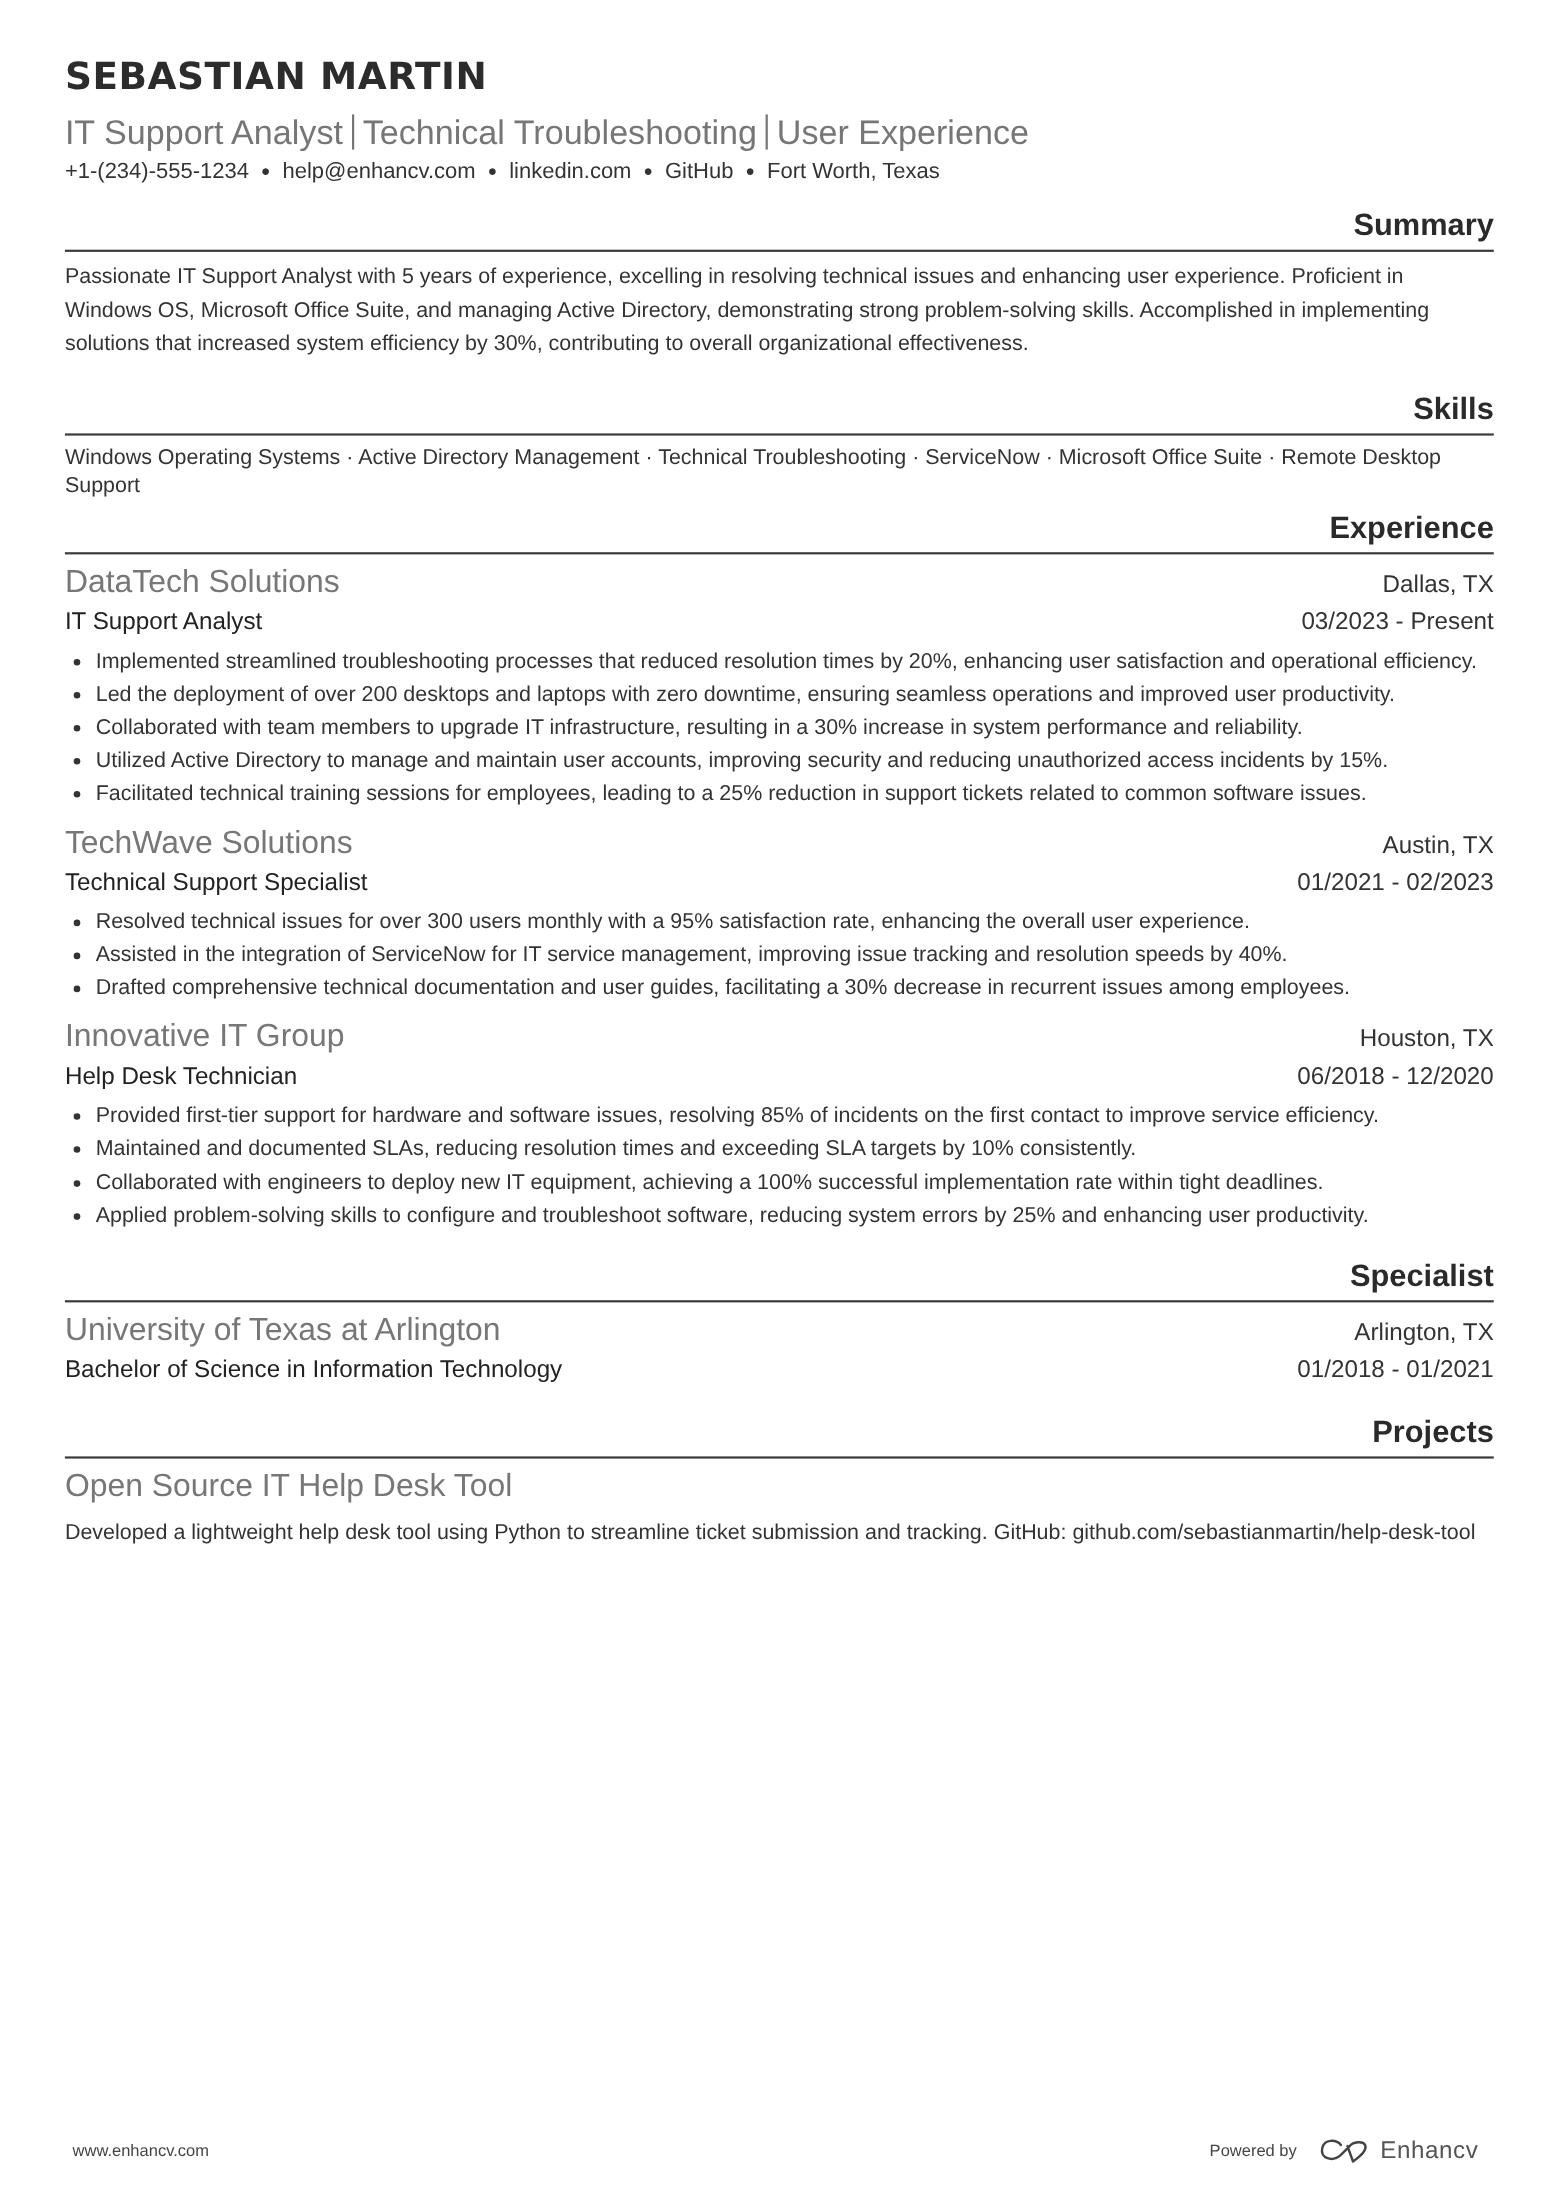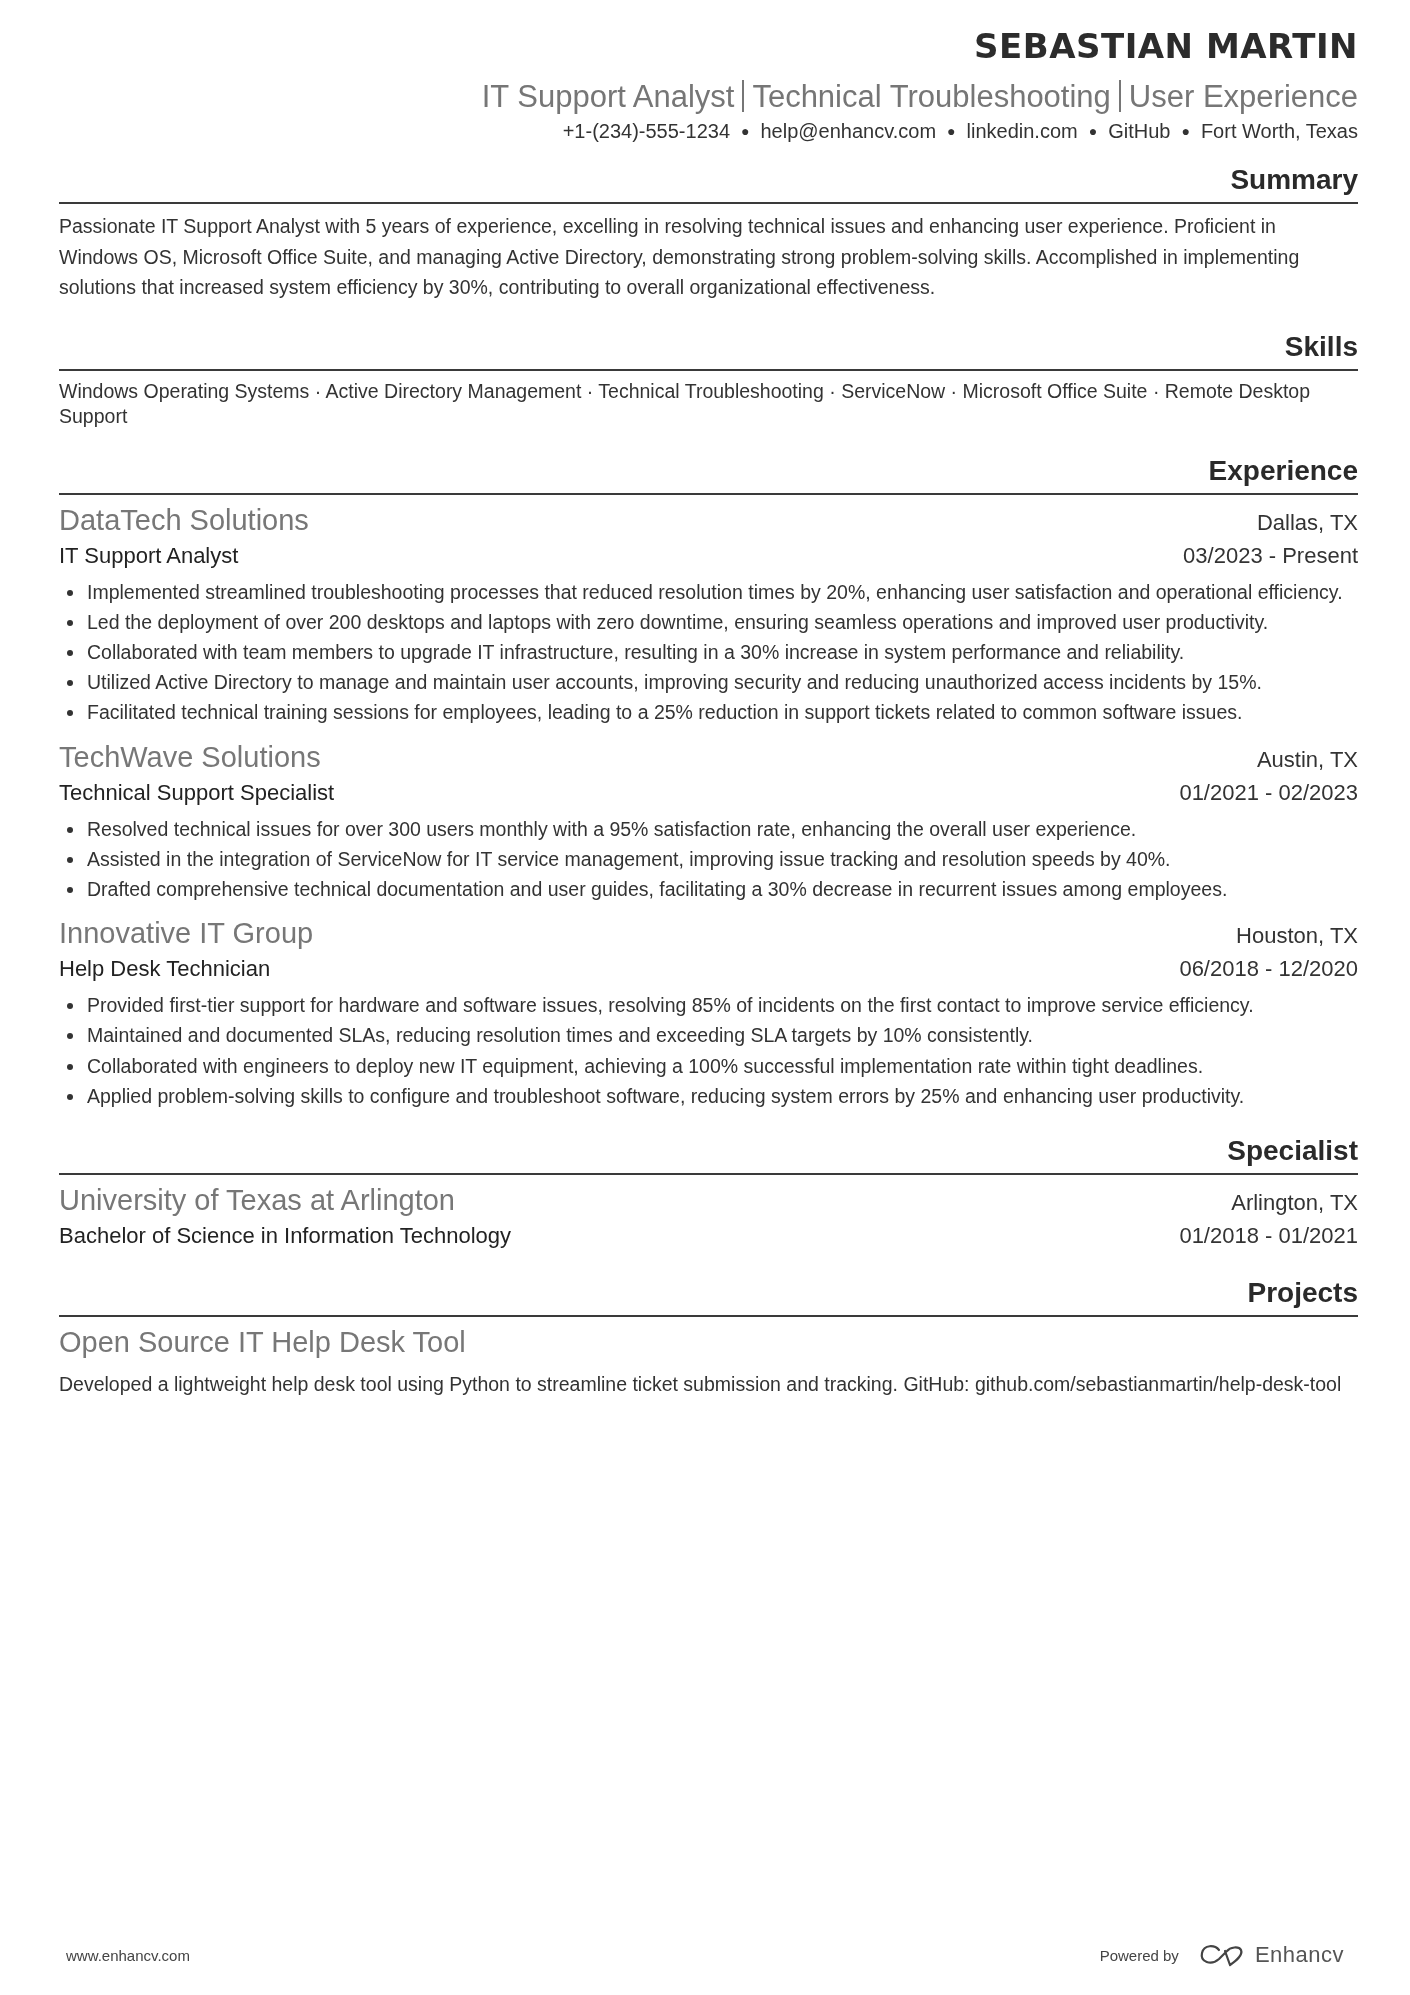--- a/index.html
+++ b/index.html
@@ -13,7 +13,7 @@
   }
   .page { position: absolute; left: 59px; right: 52px; top: 0; }
 
-  .header { text-align: right; padding-top: 26px; }
+  .header { text-align: left; padding-top: 50px; }
   .name {
     font-family: "DejaVu Sans", sans-serif;
     font-weight: bold;

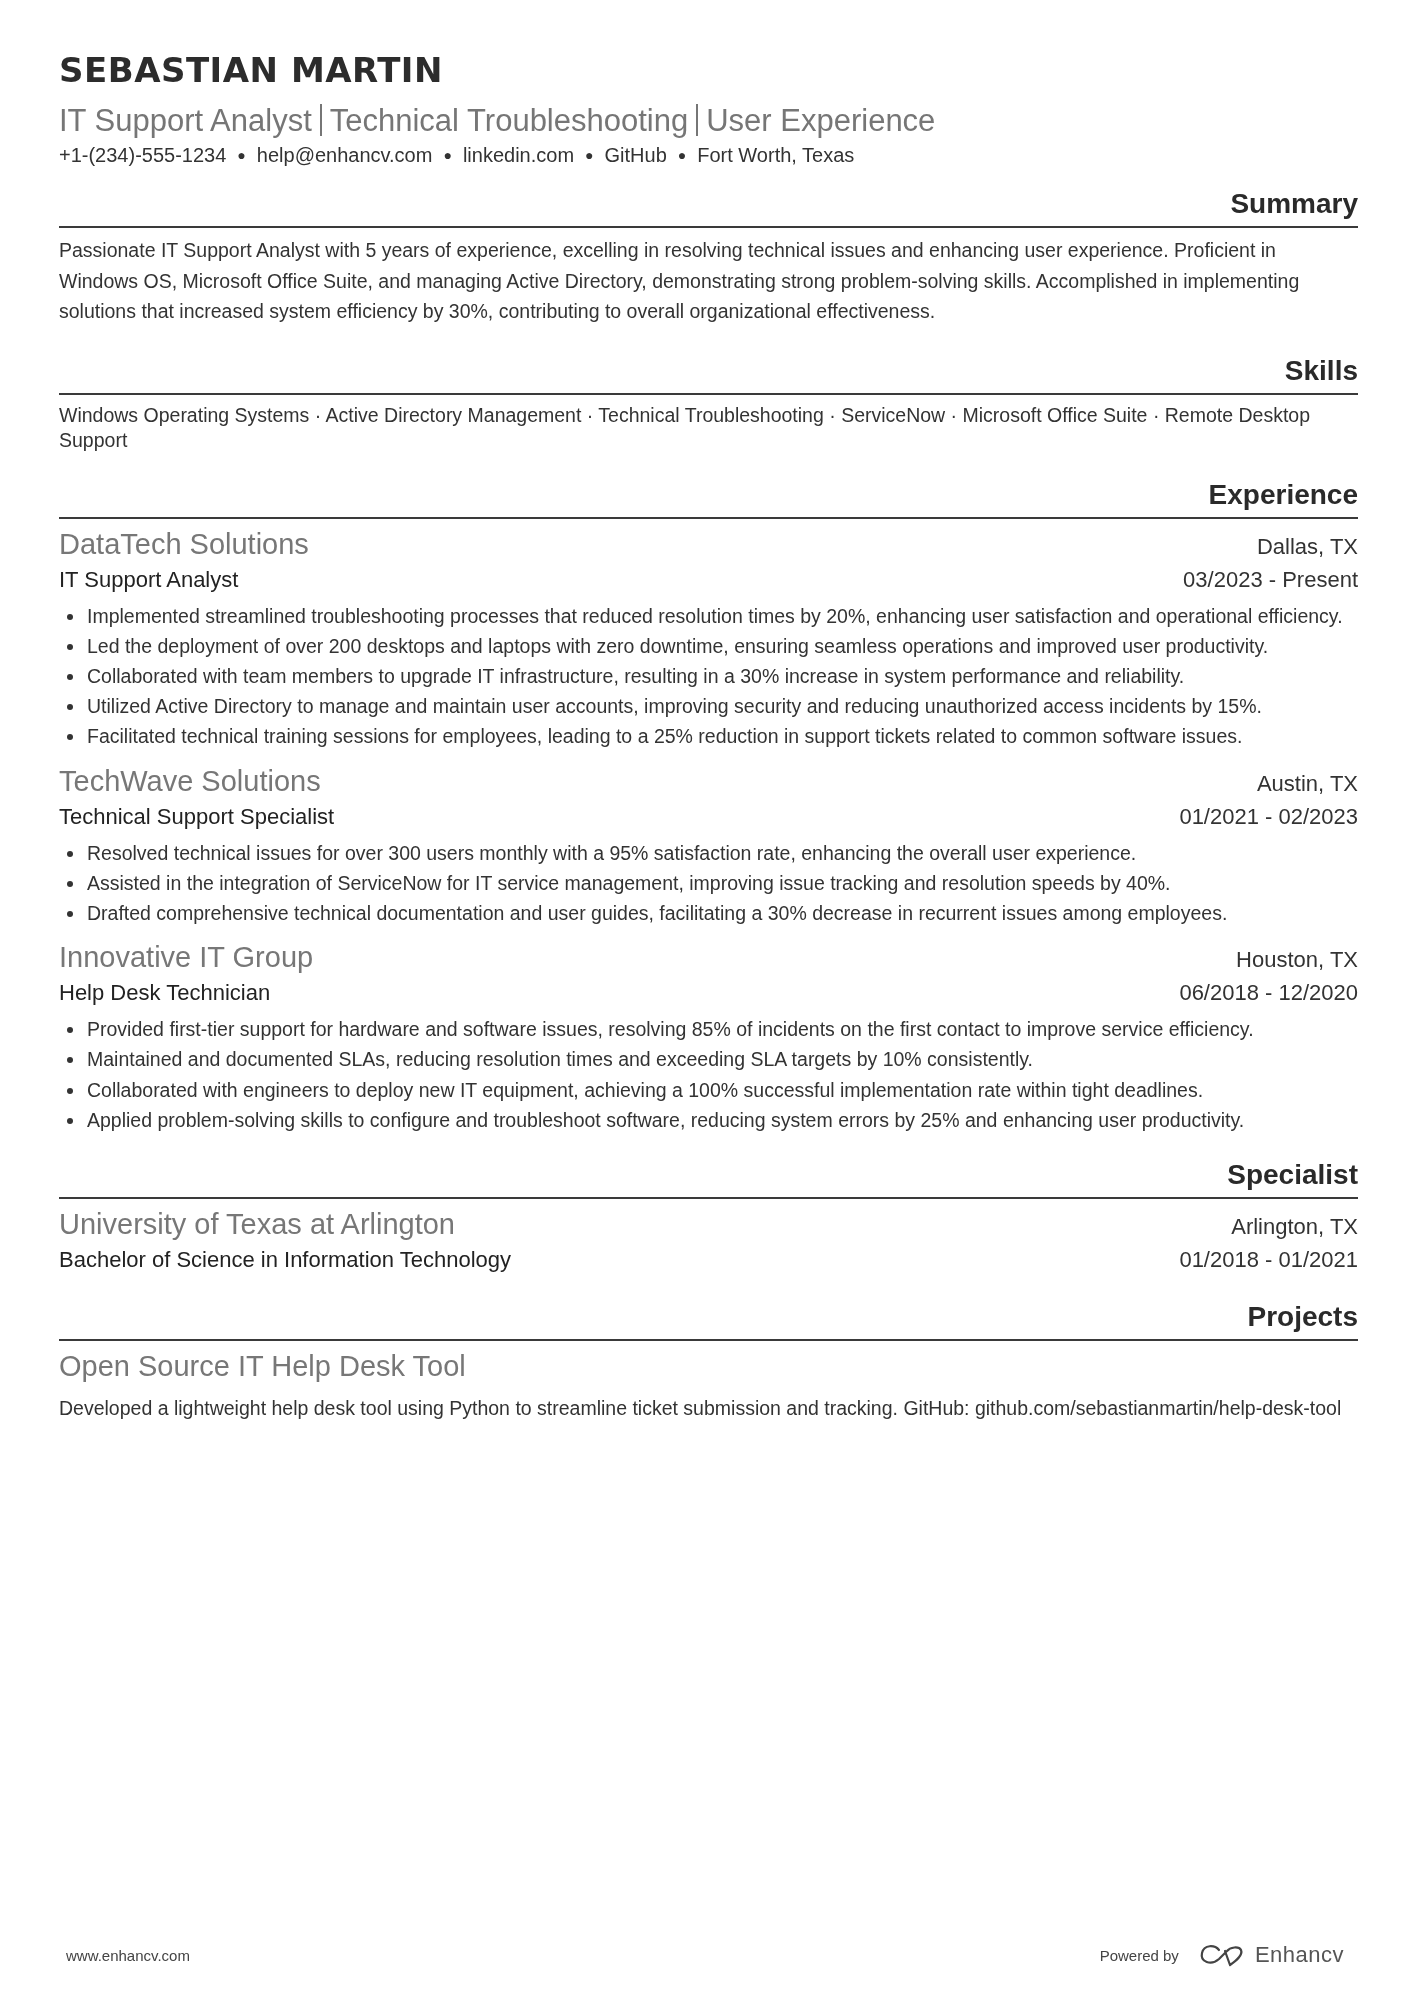--- a/index.html
+++ b/index.html
@@ -124,7 +124,7 @@
     <p class="skills-text">Windows Operating Systems · Active Directory Management · Technical Troubleshooting · ServiceNow · Microsoft Office Suite · Remote Desktop Support</p>
   </section>
 
-  <section class="section" style="margin-top:24px;">
+  <section class="section" style="margin-top:8px;">
     <h2 class="section-title">Experience</h2>
 
     <div class="entry">

